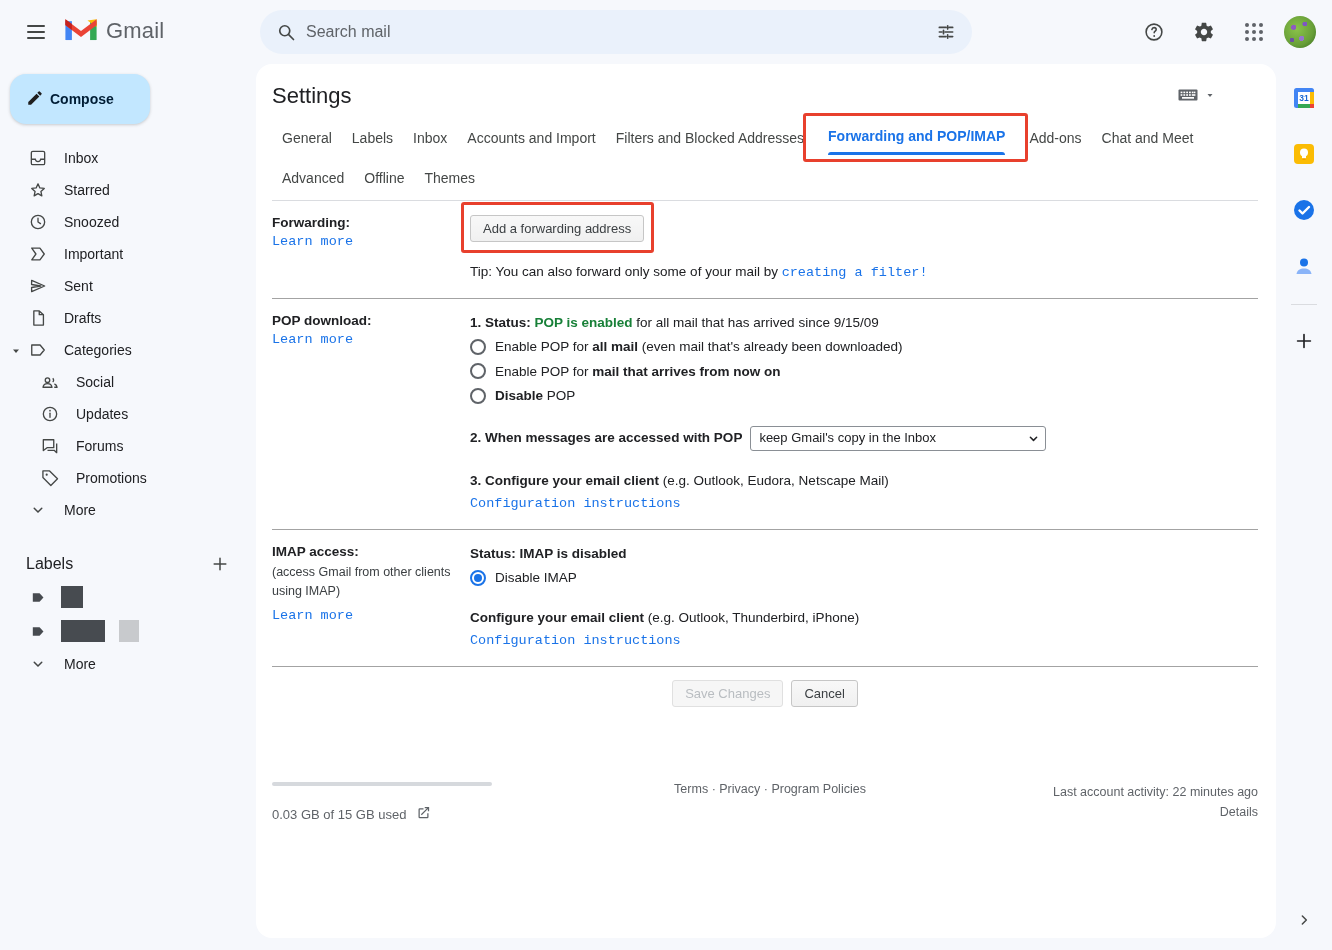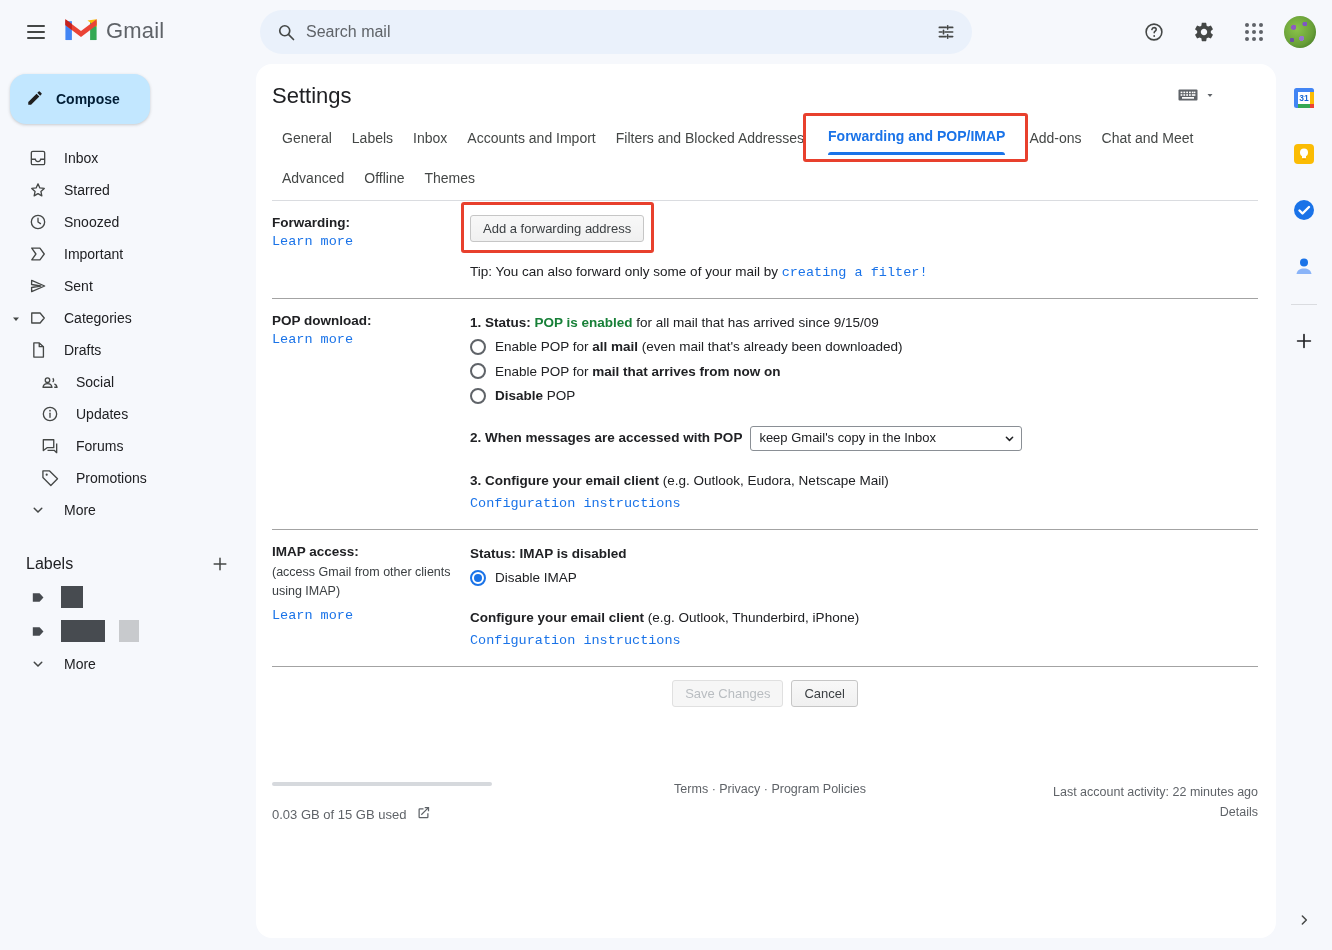--- a/index.html
+++ b/index.html
@@ -38,7 +38,7 @@
   
   .sidebar { position:absolute; left:0; top:64px; width:256px; bottom:0; padding-top:10px; }
   .compose { margin-left:10px; width:140px; height:50px; border-radius:16px; background:var(--compose-bg,#c2e7ff);
-             display:flex; align-items:center; gap:12px; padding-left:16px; cursor:pointer;
+             display:flex; align-items:center; gap:6px; padding-left:16px; cursor:pointer;
              box-shadow:0 1px 3px rgba(60,64,67,.25); font-size:14px; font-weight:bold; color:#001d35; }
   .nav { margin-top:18px; }
   .nav-item { position:relative; height:32px; display:flex; align-items:center; gap:16px; padding-left:28px;

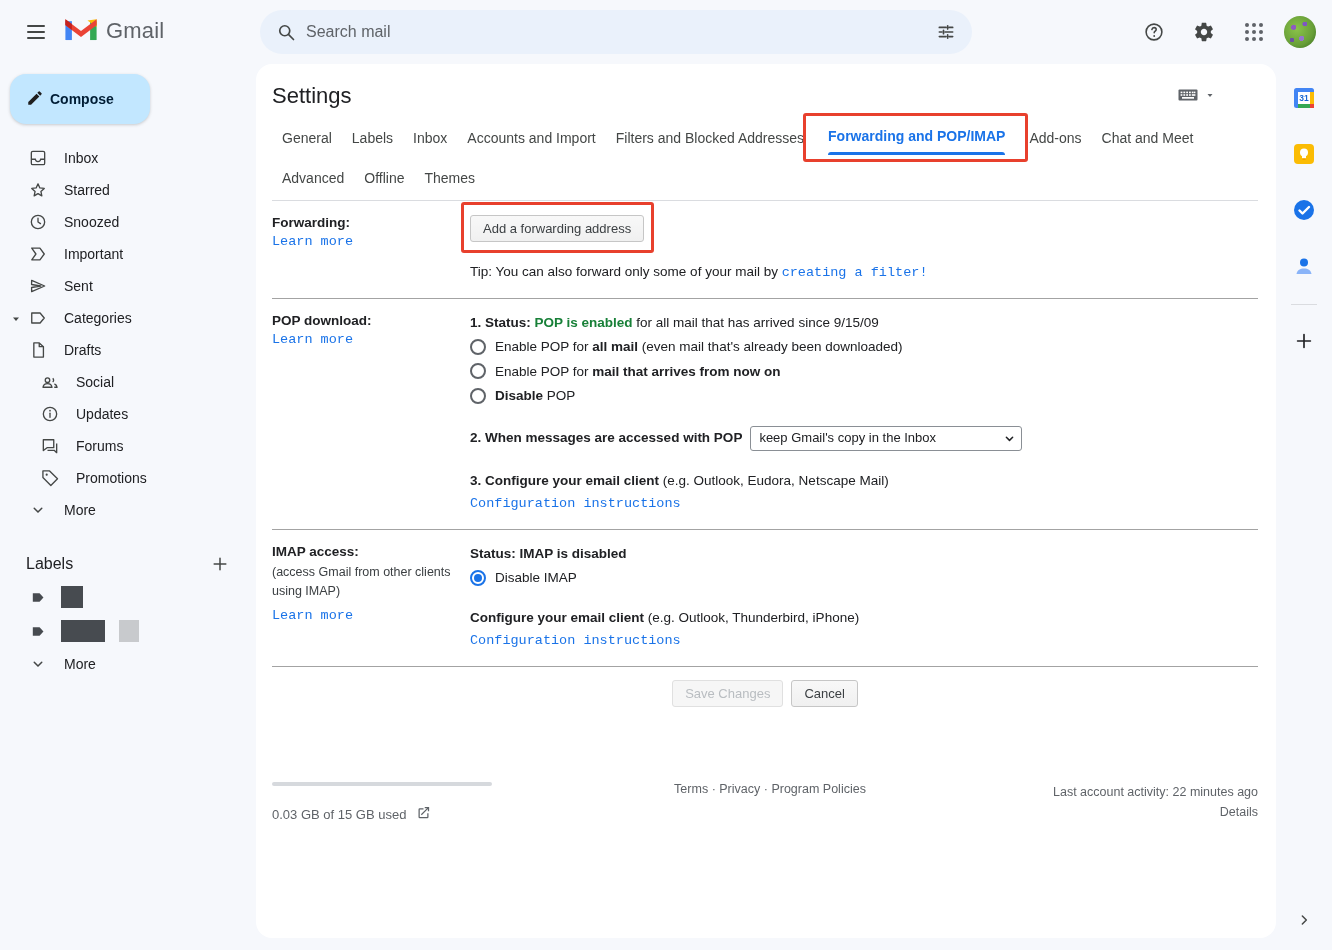--- a/index.html
+++ b/index.html
@@ -237,6 +237,15 @@
         <span>Sent</span>
       </div>
       <div class="nav-item">
+        <span class="nav-icon">
+          <svg viewBox="0 0 24 24" width="20" height="20" fill="none" stroke="currentColor" stroke-width="1.6" stroke-linejoin="round">
+            <path d="M7 3.5h6.5L18.5 8v12.5H7z"></path>
+              <path d="M13.5 3.5V8h5"></path>
+          </svg>
+        </span>
+        <span>Drafts</span>
+      </div>
+      <div class="nav-item">
         <span class="expander">
           <svg viewBox="0 0 24 24" width="12" height="12" fill="currentColor">
               <path d="M6 9l6 7 6-7z"></path>
@@ -248,15 +257,6 @@
           </svg>
         </span>
         <span>Categories</span>
-      </div>
-      <div class="nav-item">
-        <span class="nav-icon">
-          <svg viewBox="0 0 24 24" width="20" height="20" fill="none" stroke="currentColor" stroke-width="1.6" stroke-linejoin="round">
-            <path d="M7 3.5h6.5L18.5 8v12.5H7z"></path>
-              <path d="M13.5 3.5V8h5"></path>
-          </svg>
-        </span>
-        <span>Drafts</span>
       </div>
       <div class="nav-item sub">
         <span class="nav-icon">

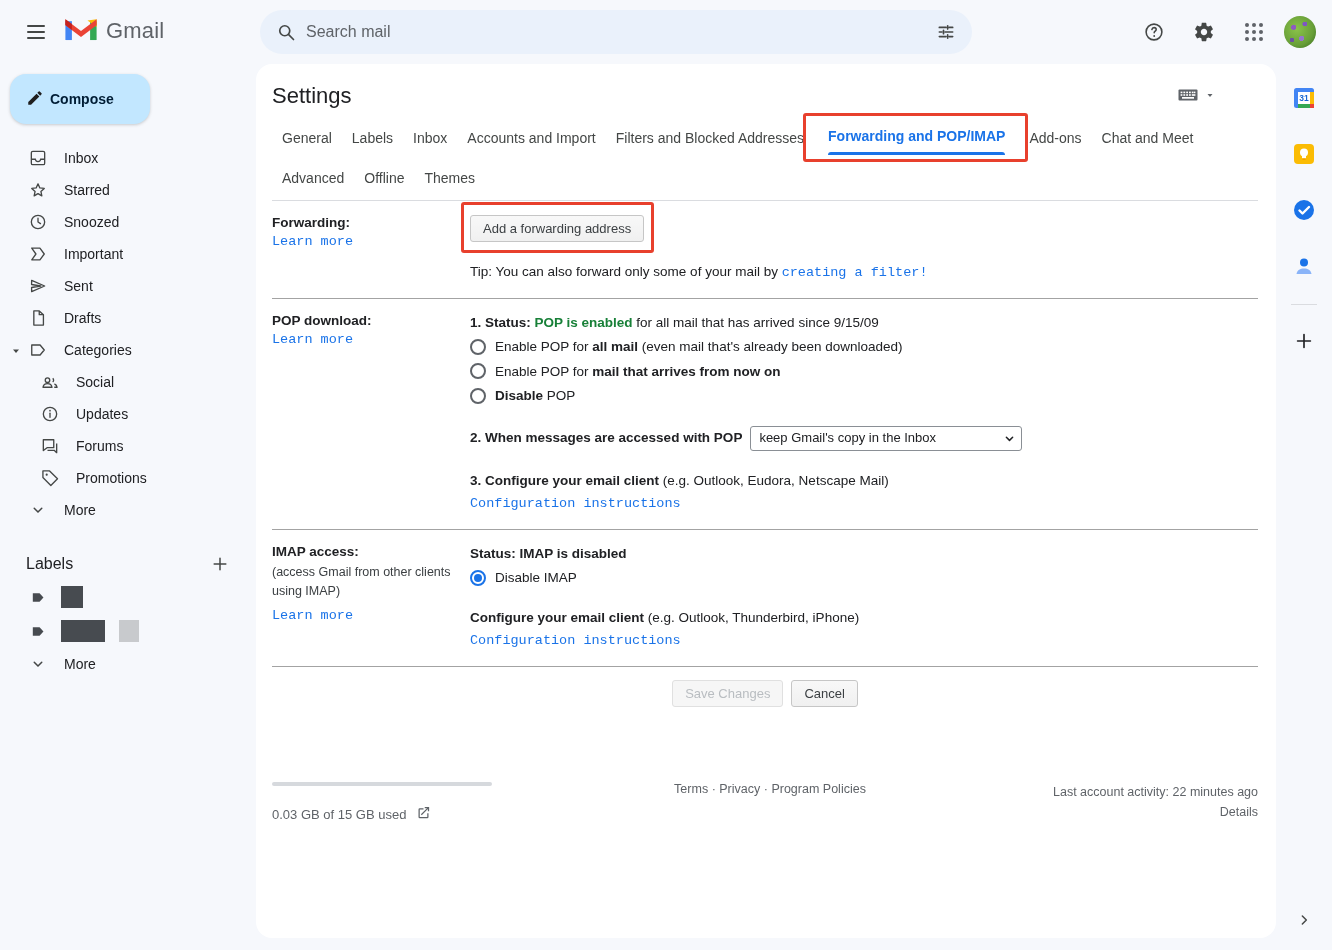--- a/index.html
+++ b/index.html
@@ -88,7 +88,7 @@
   .radio { width:16px; height:16px; border-radius:50%; border:2px solid #5f6368; flex:0 0 16px; position:relative; }
   .radio.sel { border-color:var(--accent,#1a73e8); }
   .radio.sel::after { content:""; position:absolute; inset:2px; border-radius:50%; background:var(--accent,#1a73e8); }
-  .select { display:inline-flex; align-items:center; justify-content:space-between; width:272px; margin-left:8px;
+  .select { display:inline-flex; align-items:center; justify-content:space-between; width:296px; margin-left:8px;
             border:1px solid #8a8f95; border-radius:3px; background:#fff; padding:2px 4px 2px 8px; font-size:13px;
             color:#202124; cursor:pointer; vertical-align:middle; }
   .actions-row { display:flex; justify-content:center; gap:8px; padding:13px 0; }

